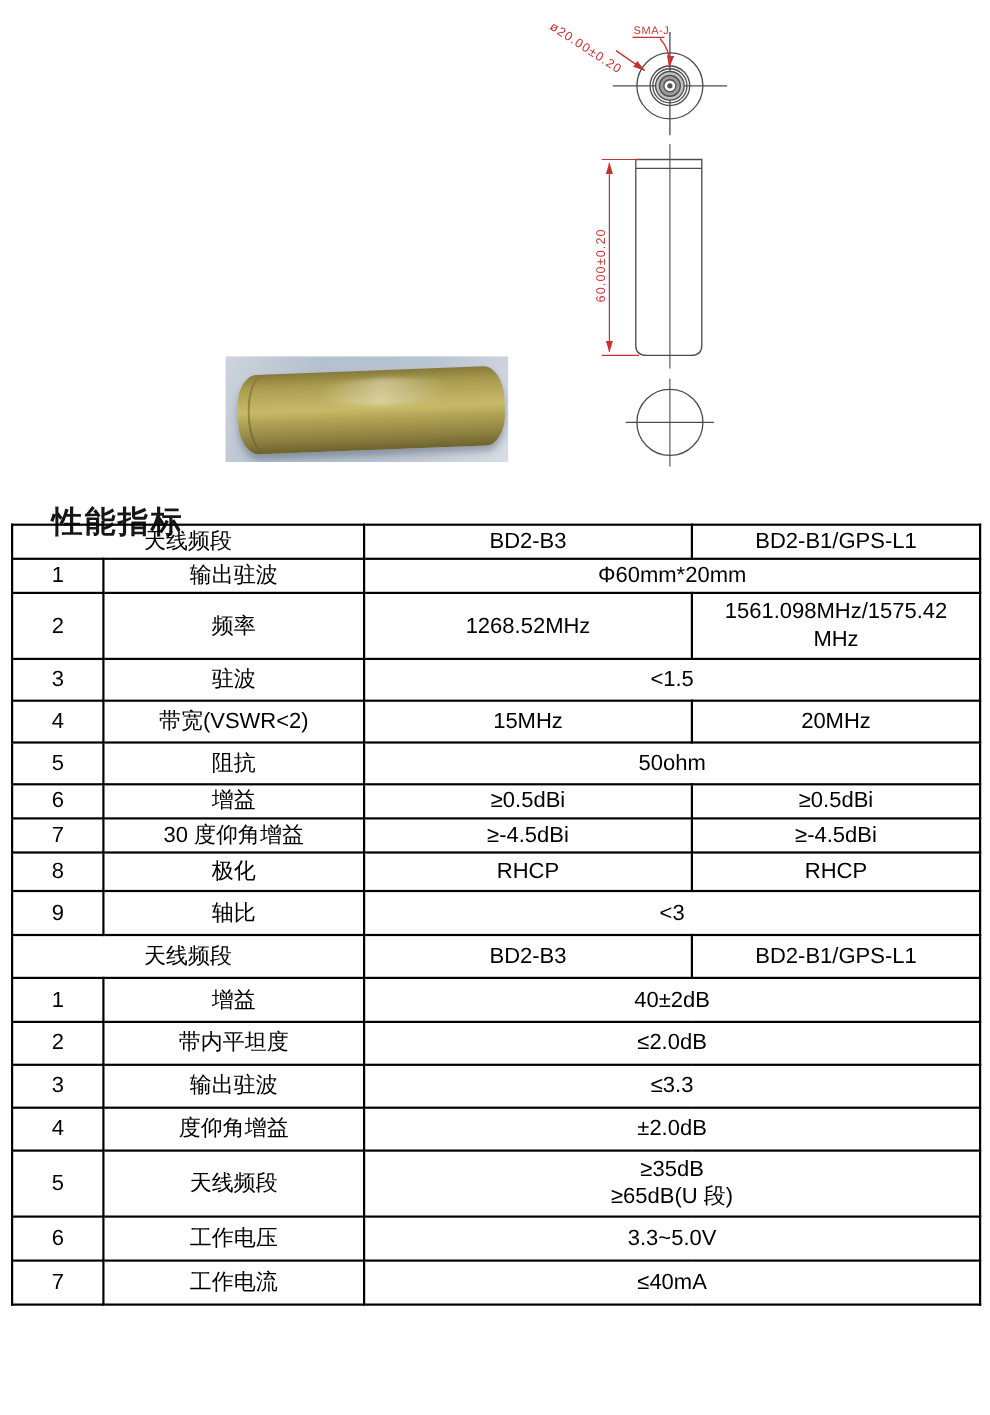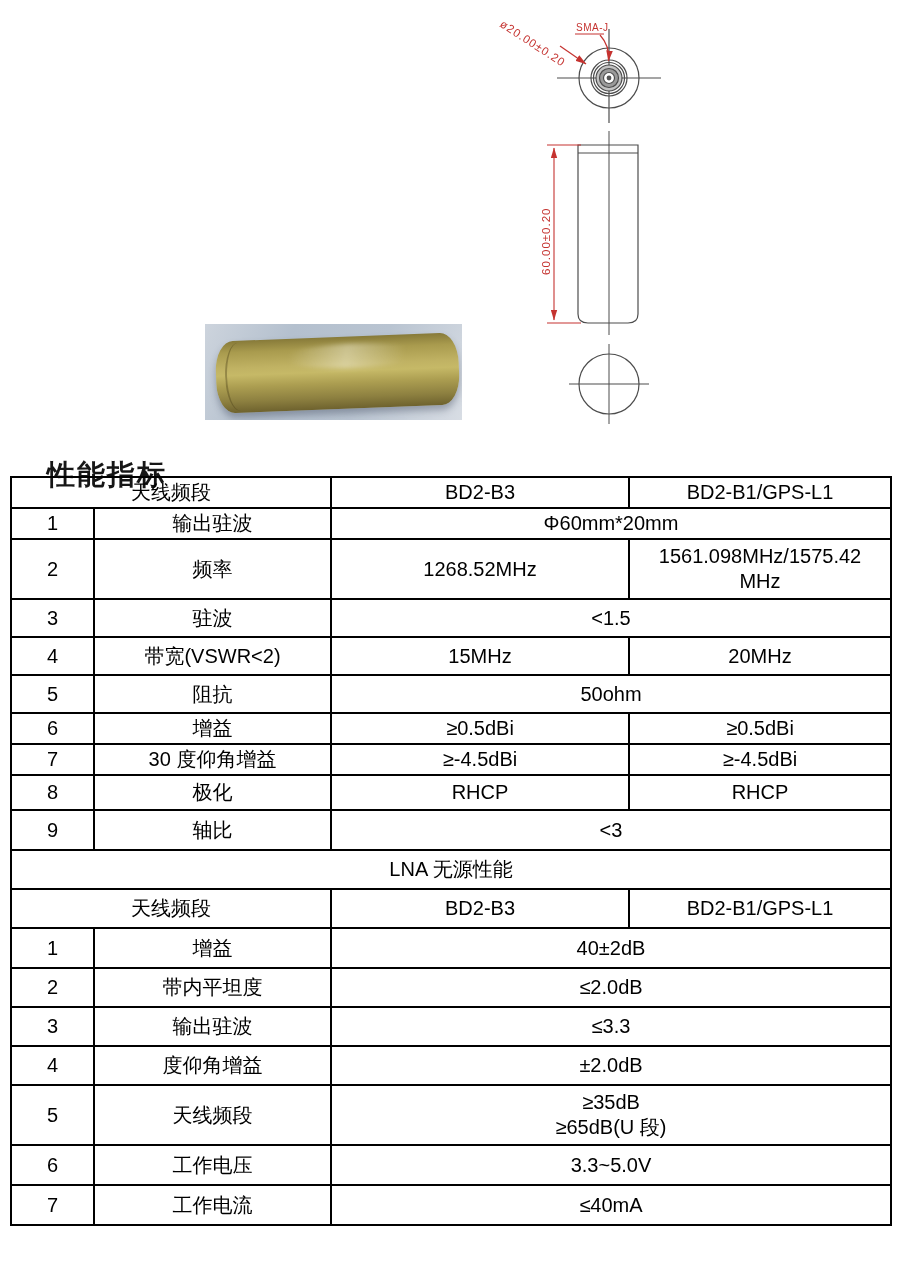--- a/index.html
+++ b/index.html
@@ -182,9 +182,6 @@
     </tr>
 
     <tr class="rh-f">
-      <td colspan="4">LNA 无源性能</td>
-    </tr>
-    <tr class="rh-f">
       <td colspan="2">天线频段</td>
       <td>BD2-B3</td>
       <td>BD2-B1/GPS-L1</td>

